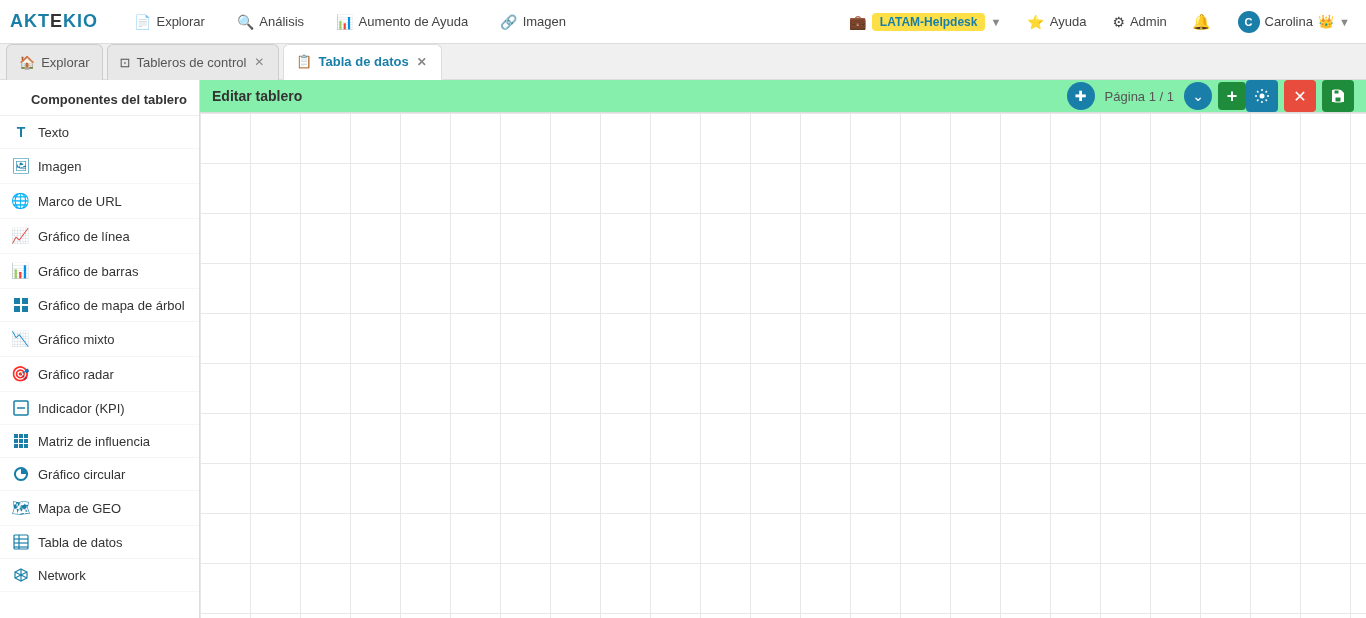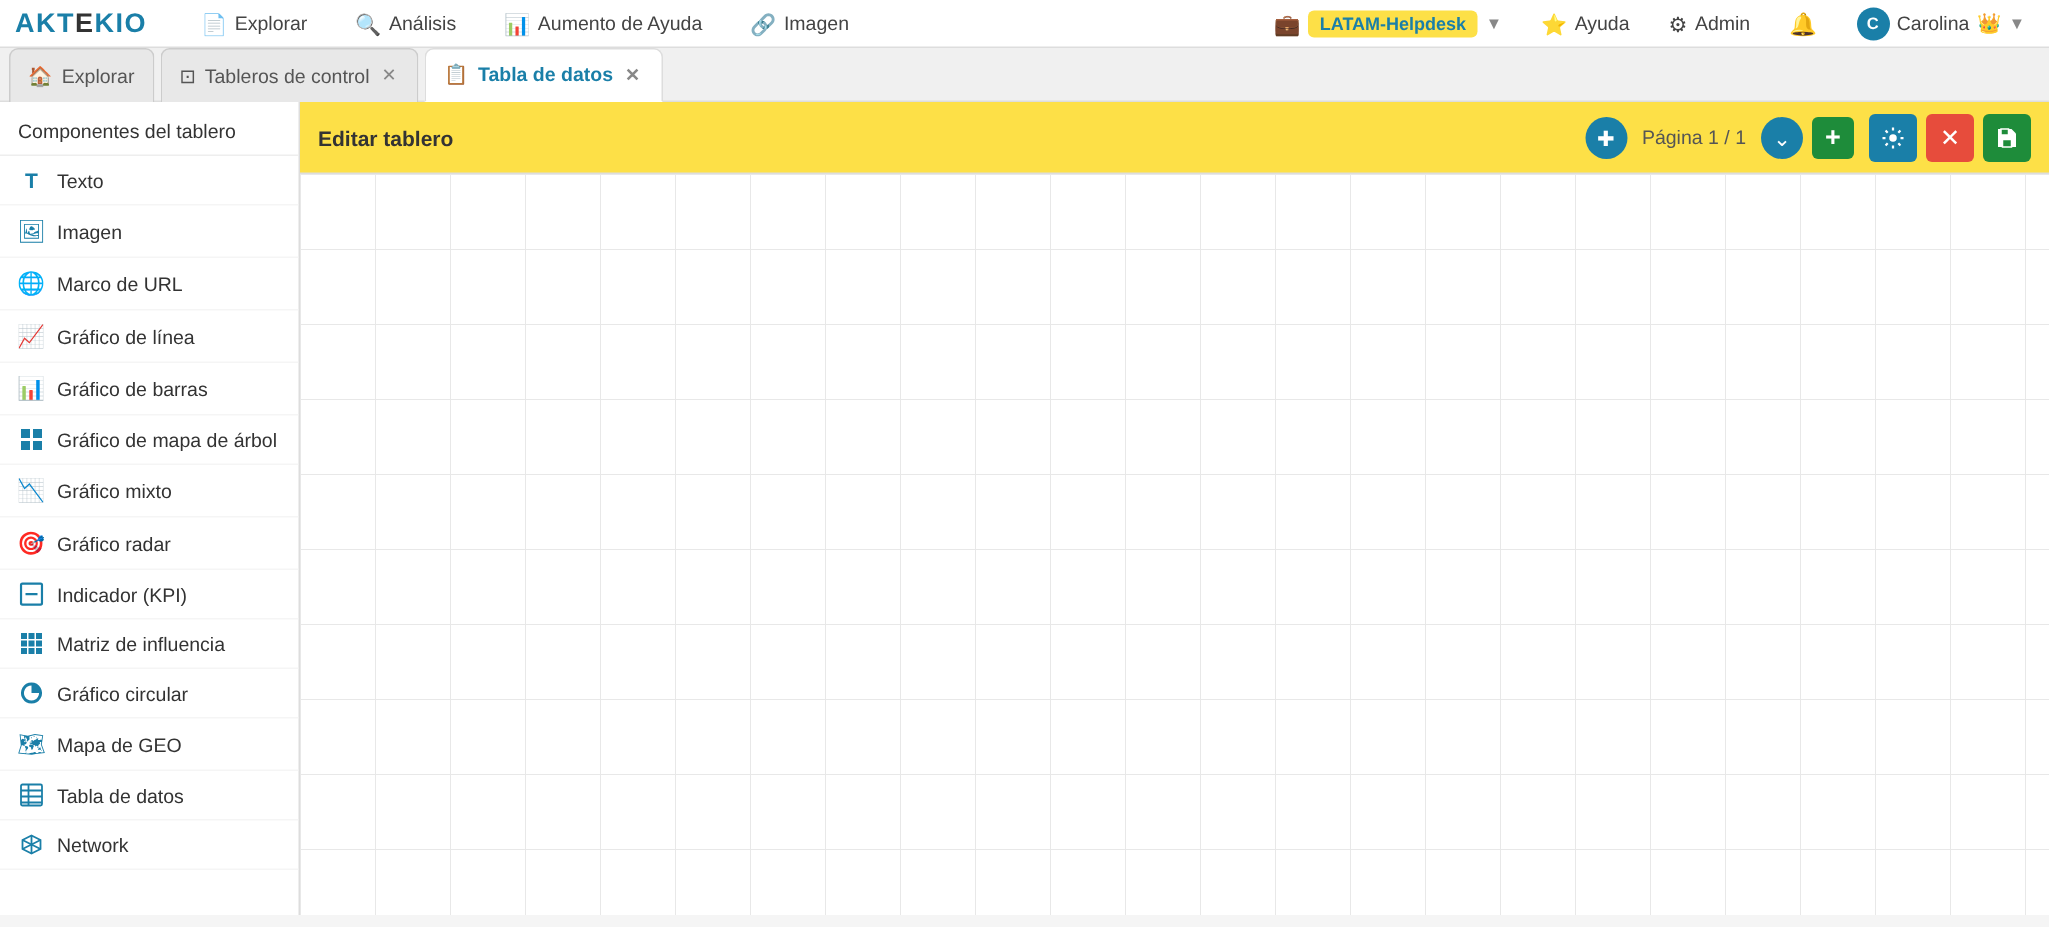--- a/index.html
+++ b/index.html
@@ -11,7 +11,7 @@
       align-items: center;
       background: #fff;
       border-bottom: 1px solid #ddd;
-      height: 32px;
+      height: 44px;
       padding: 0 10px;
       gap: 20px;
     }

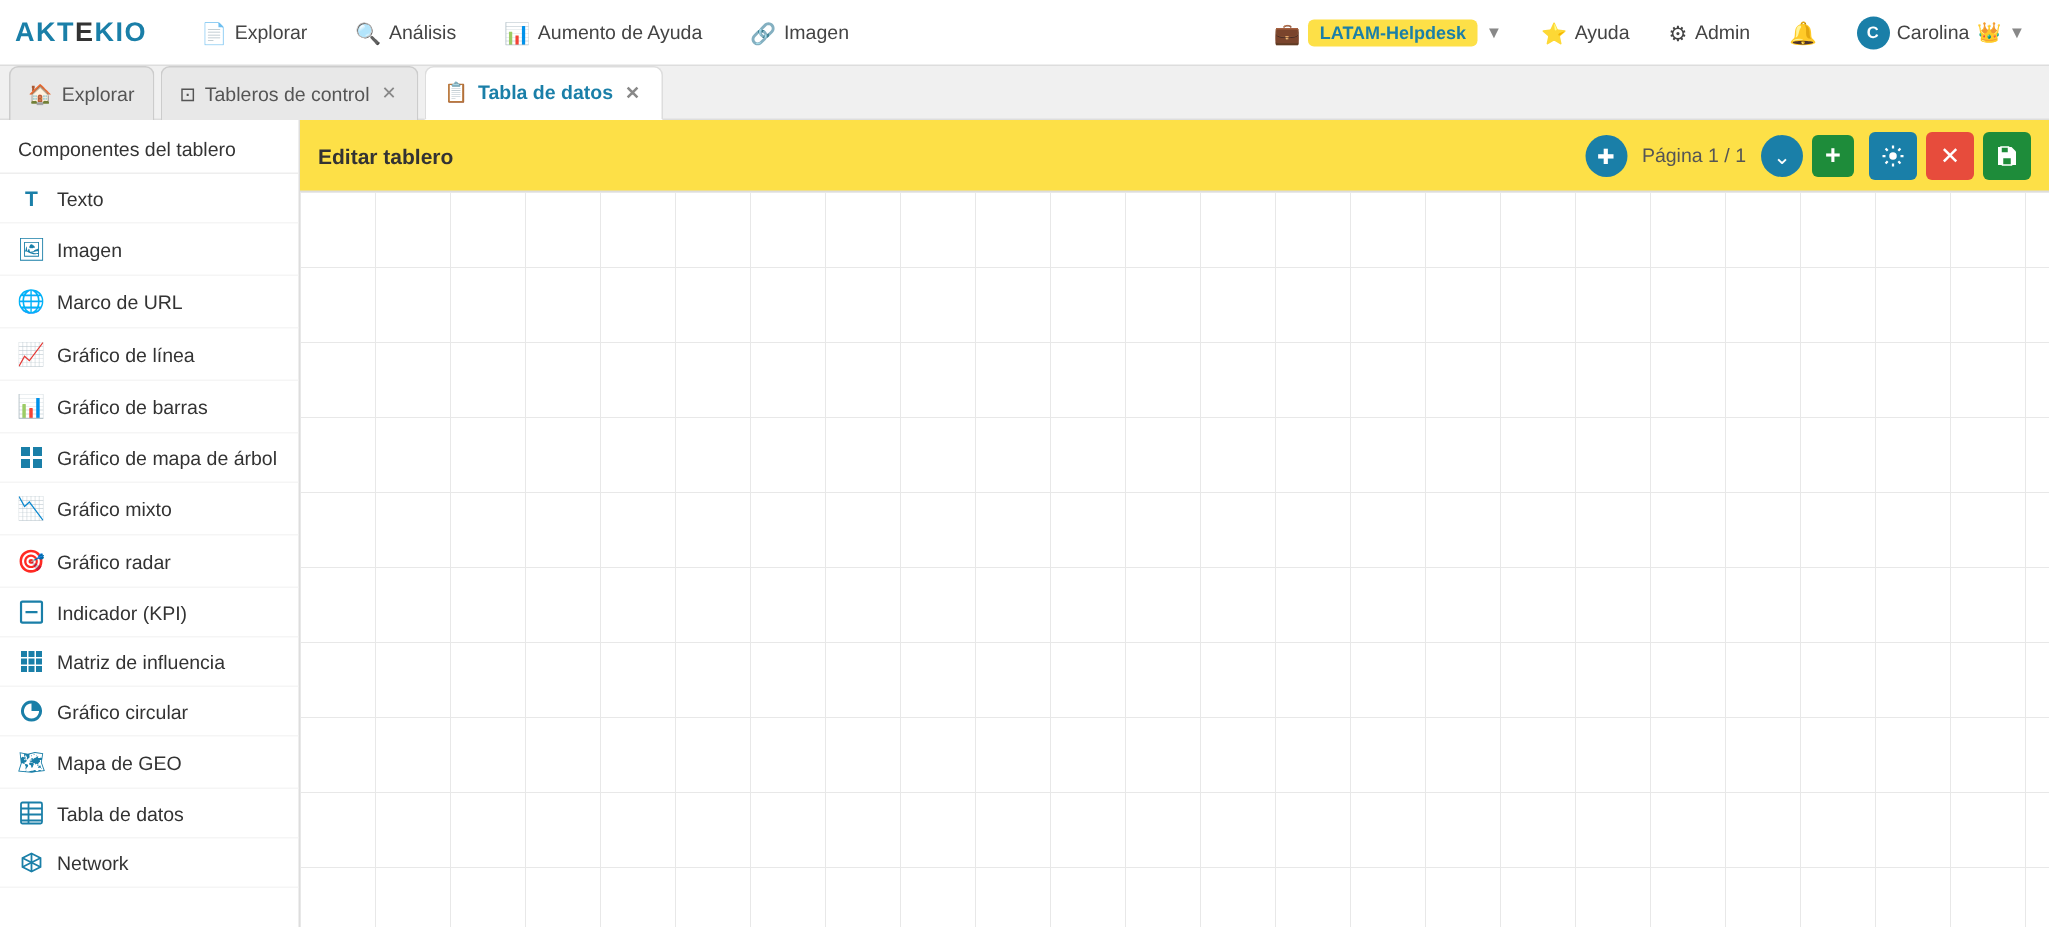--- a/index.html
+++ b/index.html
@@ -132,10 +132,11 @@
     }
     .sidebar-header {
       padding: 12px 12px 8px 12px;
-      font-weight: 400;
+      font-weight: 700;
       font-size: 13px;
       color: #333;
       border-bottom: 1px solid #eee;
+      text-align: right;
     }
     .sidebar-item {
       display: flex;

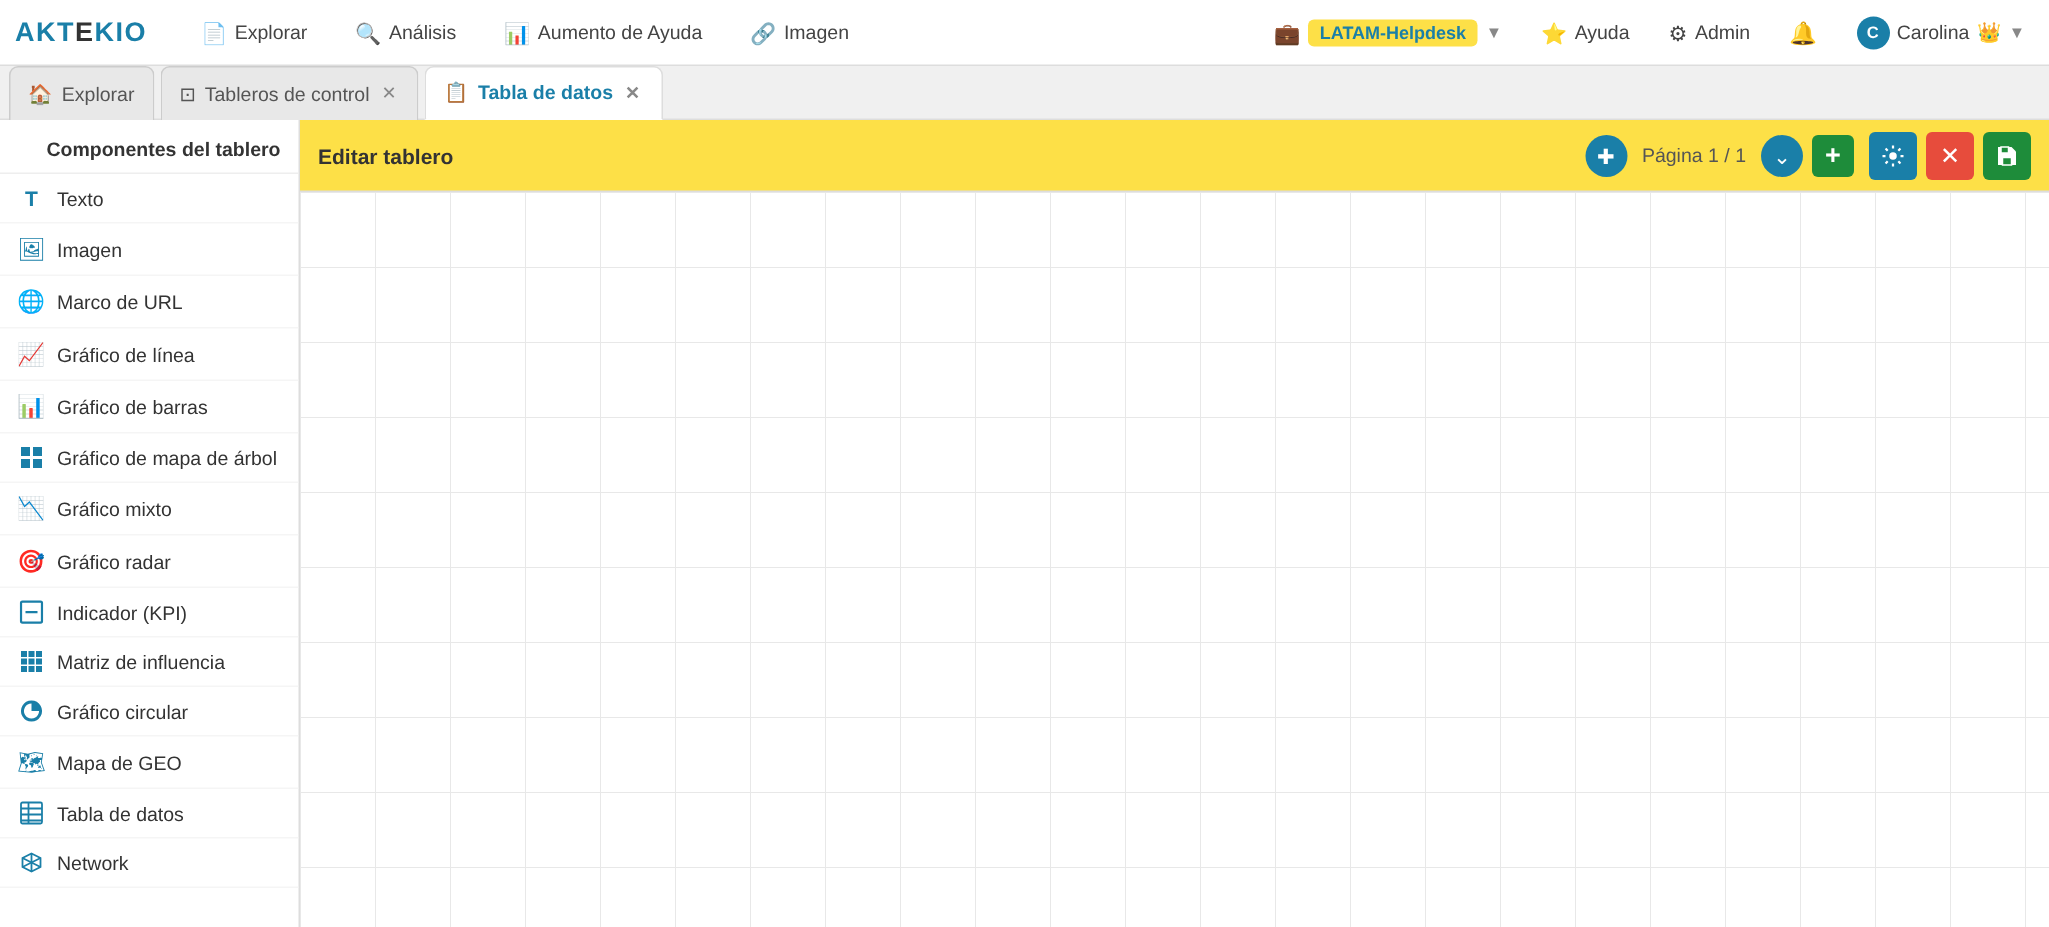--- a/index.html
+++ b/index.html
@@ -169,9 +169,8 @@
       align-items: center;
       padding: 6px 12px;
       border-bottom: 1px solid #ddd;
-      gap: 10px;
-      height: 48px;
-      background: #fde047;
+      height: 33px;
+      background: #86efac;
     }
     .content-title {
       font-size: 14px;

